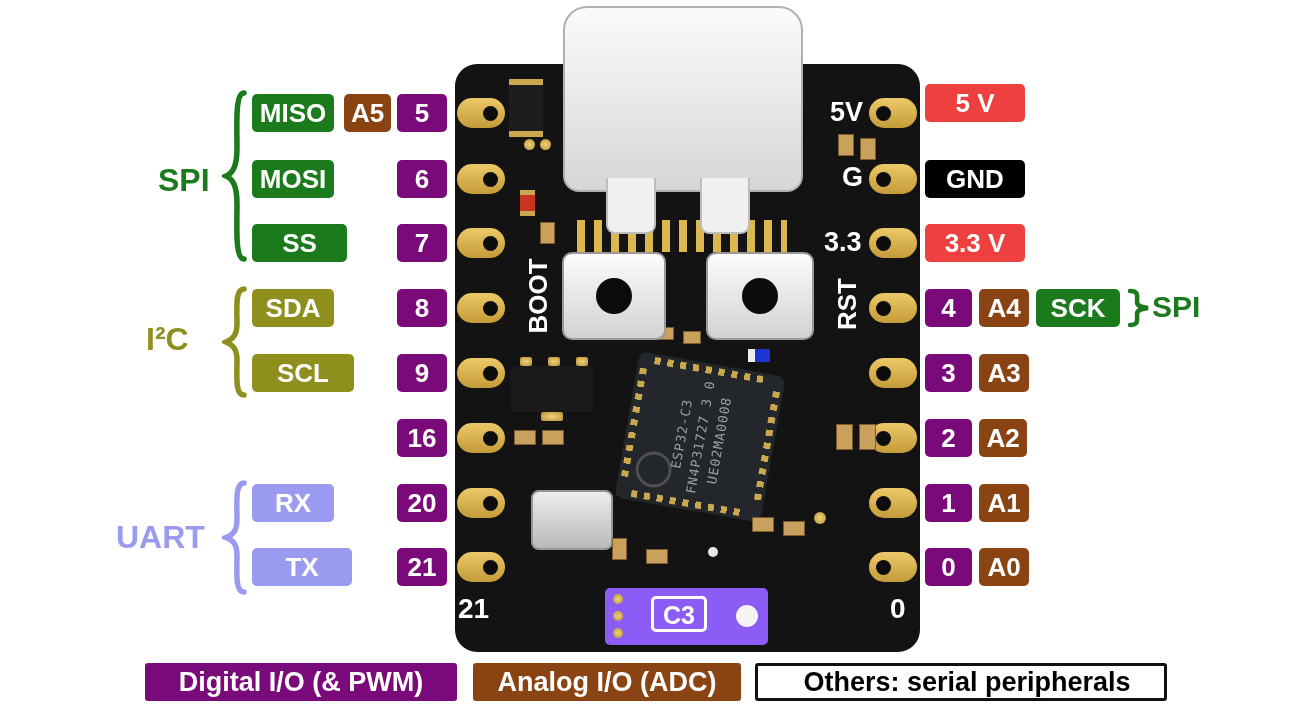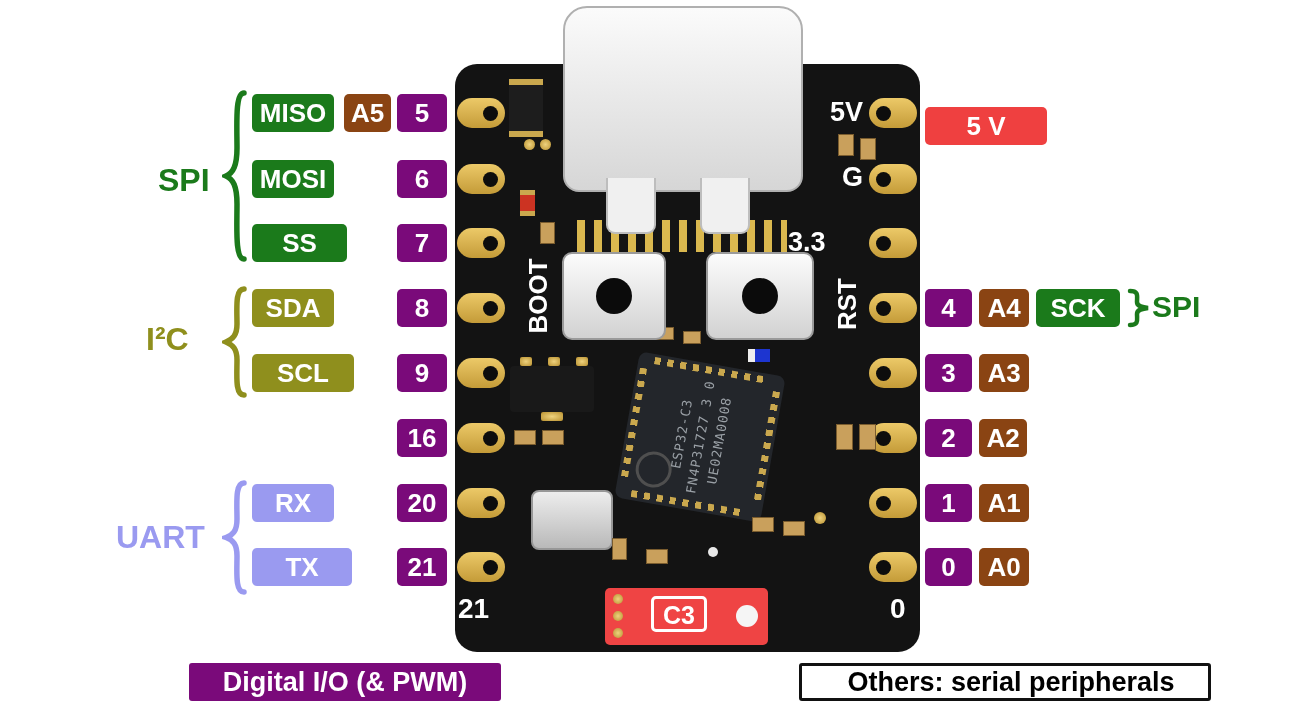--- a/index.html
+++ b/index.html
@@ -192,7 +192,7 @@
   <div class="bl" style="left:458px;top:593px;font-size:28px">21</div>
   <div class="bl" style="left:890px;top:593px;font-size:28px">0</div>
 
-  <div class="badge b-power" style="left:925px;top:107px;width:122px">5 V</div>
+  <div class="badge b-power" style="left:925px;top:84px;width:100px">5 V</div>
 
   <div class="badge b-digital" style="left:925px;top:289px;width:47px">4</div>
   <div class="badge b-analog" style="left:979px;top:289px;width:50px">A4</div>

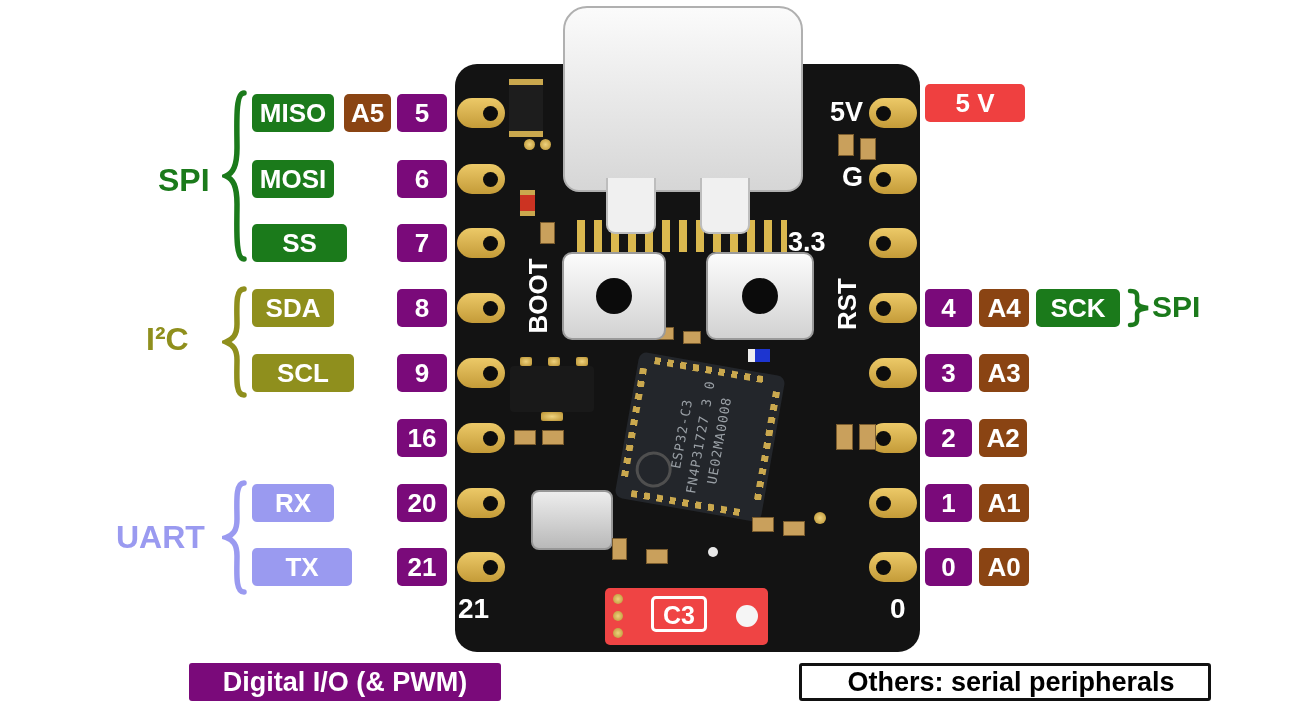--- a/index.html
+++ b/index.html
@@ -193,6 +193,7 @@
   <div class="bl" style="left:890px;top:593px;font-size:28px">0</div>
 
   <div class="badge b-power" style="left:925px;top:84px;width:100px">5 V</div>
+  <div class="badge b-gnd" style="left:925px;top:160px;width:100px">GND</div>
 
   <div class="badge b-digital" style="left:925px;top:289px;width:47px">4</div>
   <div class="badge b-analog" style="left:979px;top:289px;width:50px">A4</div>

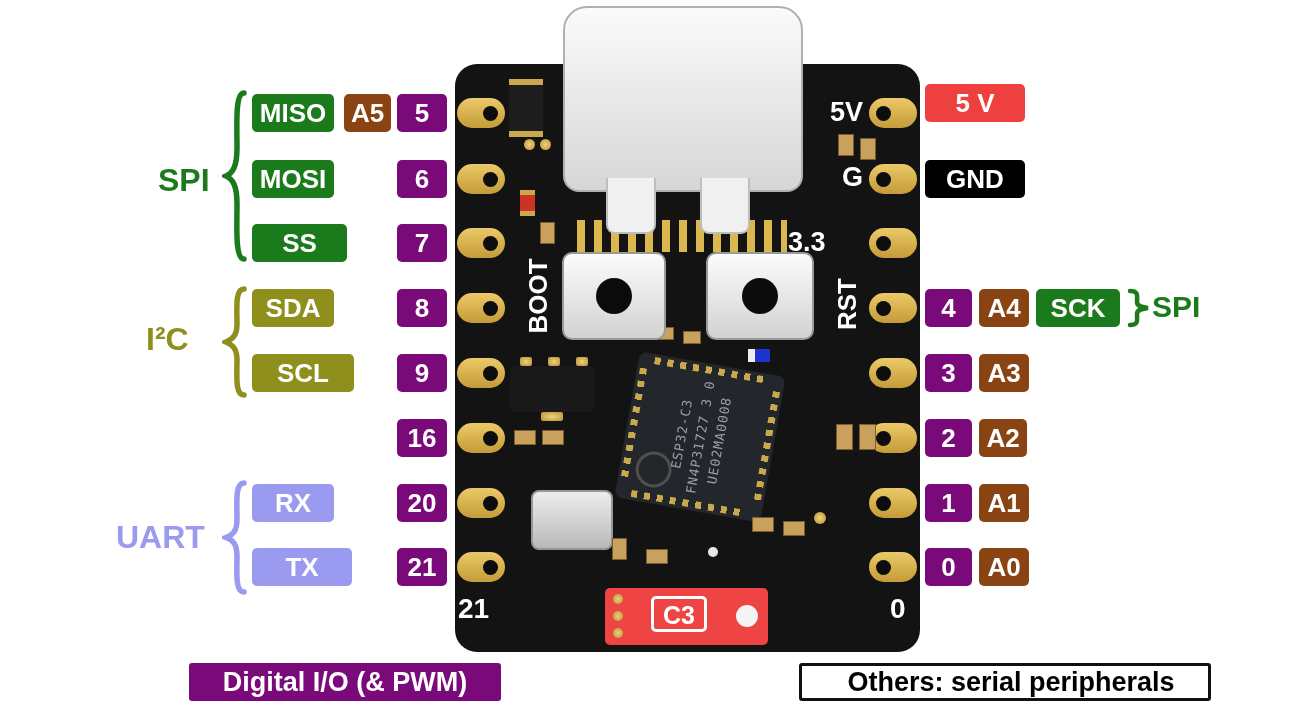--- a/index.html
+++ b/index.html
@@ -188,7 +188,7 @@
 
   <div class="bl" style="left:830px;top:97px">5V</div>
   <div class="bl" style="left:842px;top:162px">G</div>
-  <div class="bl" style="left:788px;top:227px">3.3</div>
+  <div class="bl" style="left:824px;top:227px">3.3</div>
   <div class="bl" style="left:458px;top:593px;font-size:28px">21</div>
   <div class="bl" style="left:890px;top:593px;font-size:28px">0</div>
 

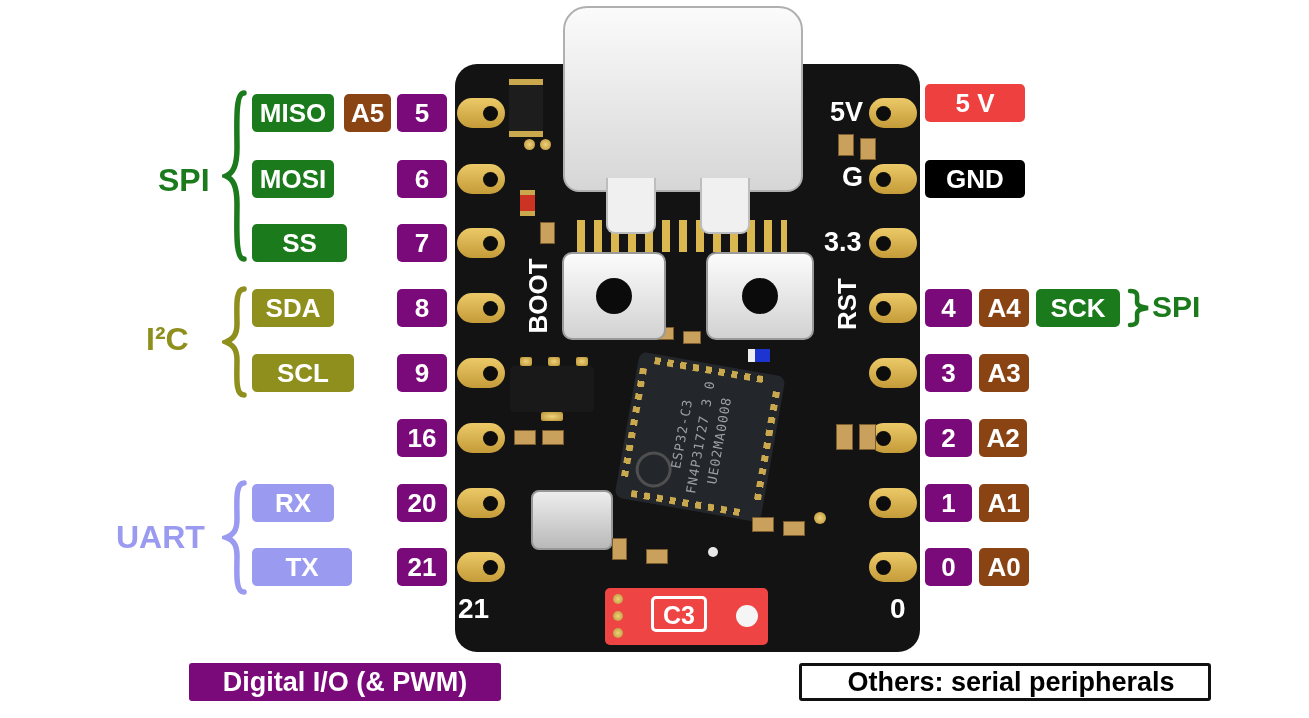--- a/index.html
+++ b/index.html
@@ -194,6 +194,7 @@
 
   <div class="badge b-power" style="left:925px;top:84px;width:100px">5 V</div>
   <div class="badge b-gnd" style="left:925px;top:160px;width:100px">GND</div>
+  <div class="badge b-power" style="left:925px;top:224px;width:100px">3.3 V</div>
 
   <div class="badge b-digital" style="left:925px;top:289px;width:47px">4</div>
   <div class="badge b-analog" style="left:979px;top:289px;width:50px">A4</div>

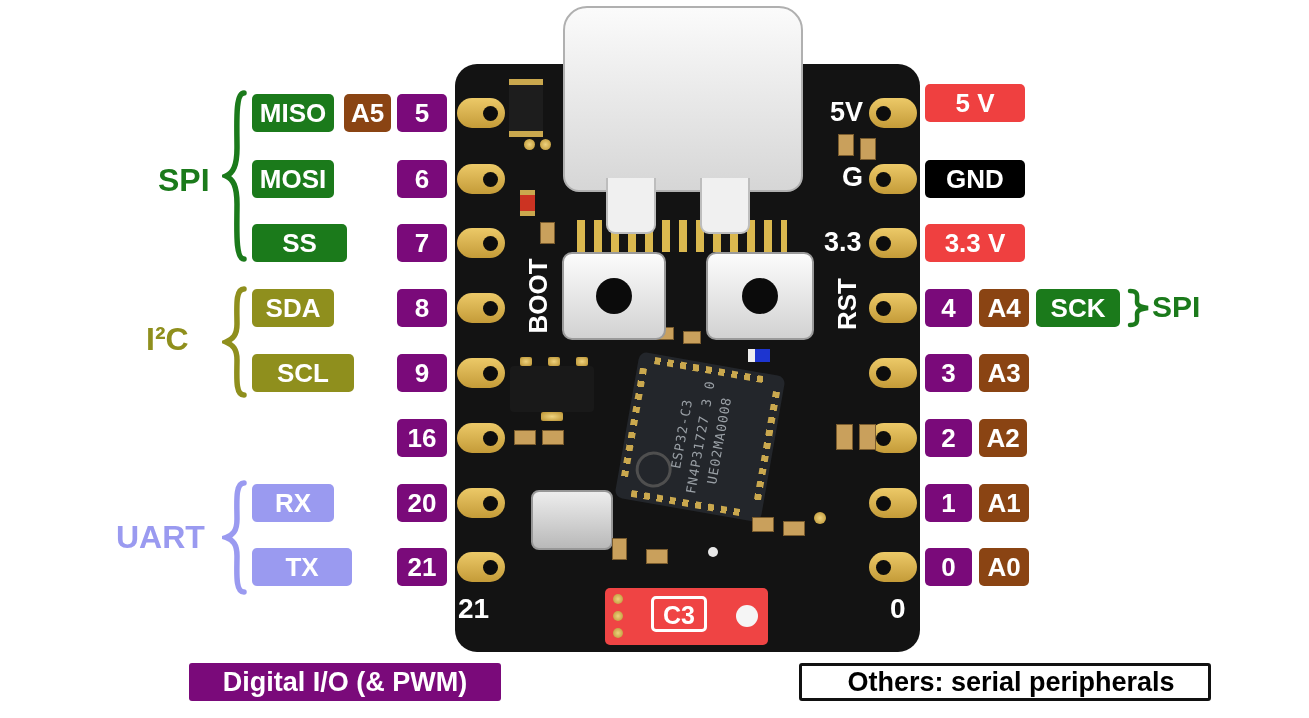--- a/index.html
+++ b/index.html
@@ -56,7 +56,7 @@
   .cmp{position:absolute;z-index:2;}
   .tan{background:#c9a05c;border:1px solid #7a5c2e;}
   .golddot{background:radial-gradient(#eed27e,#b8902f);border-radius:50%;}
-  .shield{position:absolute;left:605px;top:588px;width:163px;height:57px;background:#ef4444;
+  .shield{position:absolute;left:605px;top:588px;width:163px;height:57px;background:#8b5cf6;
        border-radius:5px;z-index:2;}
   .shield-label{position:absolute;left:46px;top:8px;height:36px;line-height:33px;padding:0 9px;
        border:3px solid #fff;border-radius:5px;color:#fff;font-weight:bold;font-size:25px;box-sizing:border-box;}

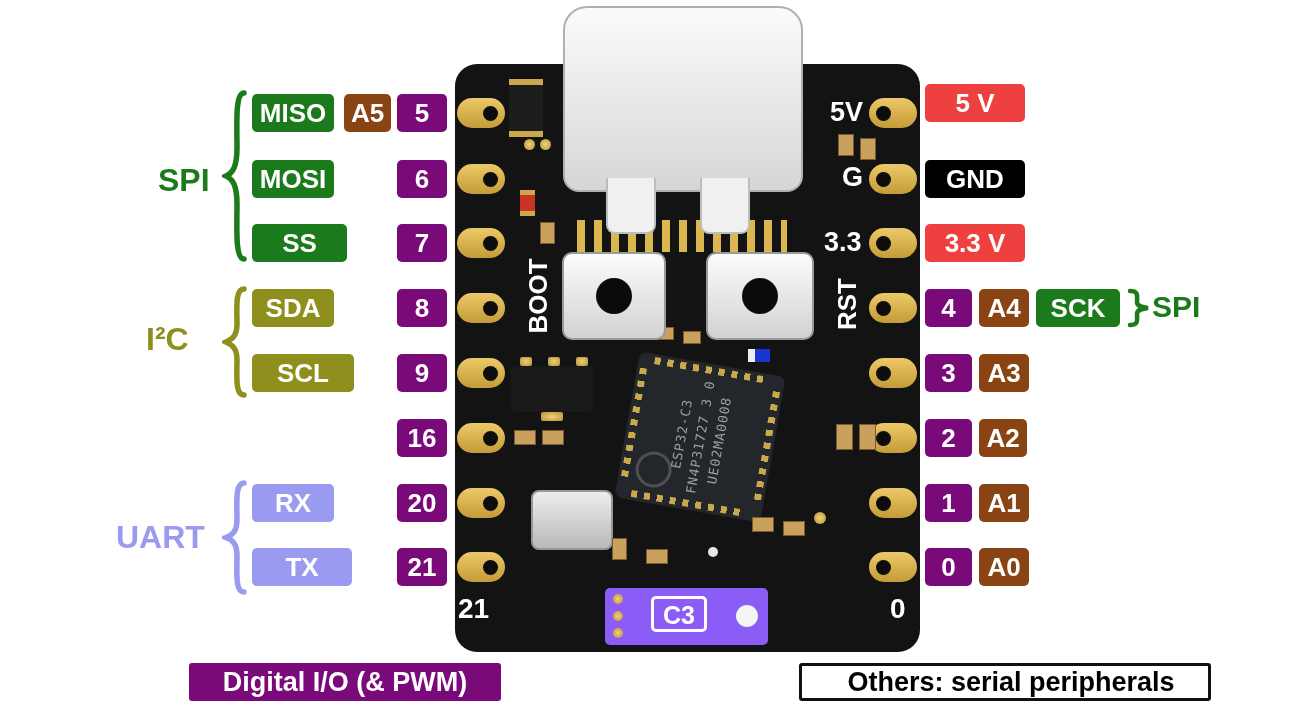--- a/index.html
+++ b/index.html
@@ -61,7 +61,7 @@
   .shield-label{position:absolute;left:46px;top:8px;height:36px;line-height:33px;padding:0 9px;
        border:3px solid #fff;border-radius:5px;color:#fff;font-weight:bold;font-size:25px;box-sizing:border-box;}
   .legend{position:absolute;top:663px;height:38px;line-height:38px;text-align:center;
-       font-weight:bold;font-size:27px;border-radius:3px;color:#fff;margin-left:44px;}
+       font-weight:bold;font-size:27px;border-radius:3px;color:#fff;}
   .legend-others{background:#fff;color:#000;border:3px solid #111;line-height:32px;box-sizing:border-box;padding-left:12px;}
 </style>
 </head>

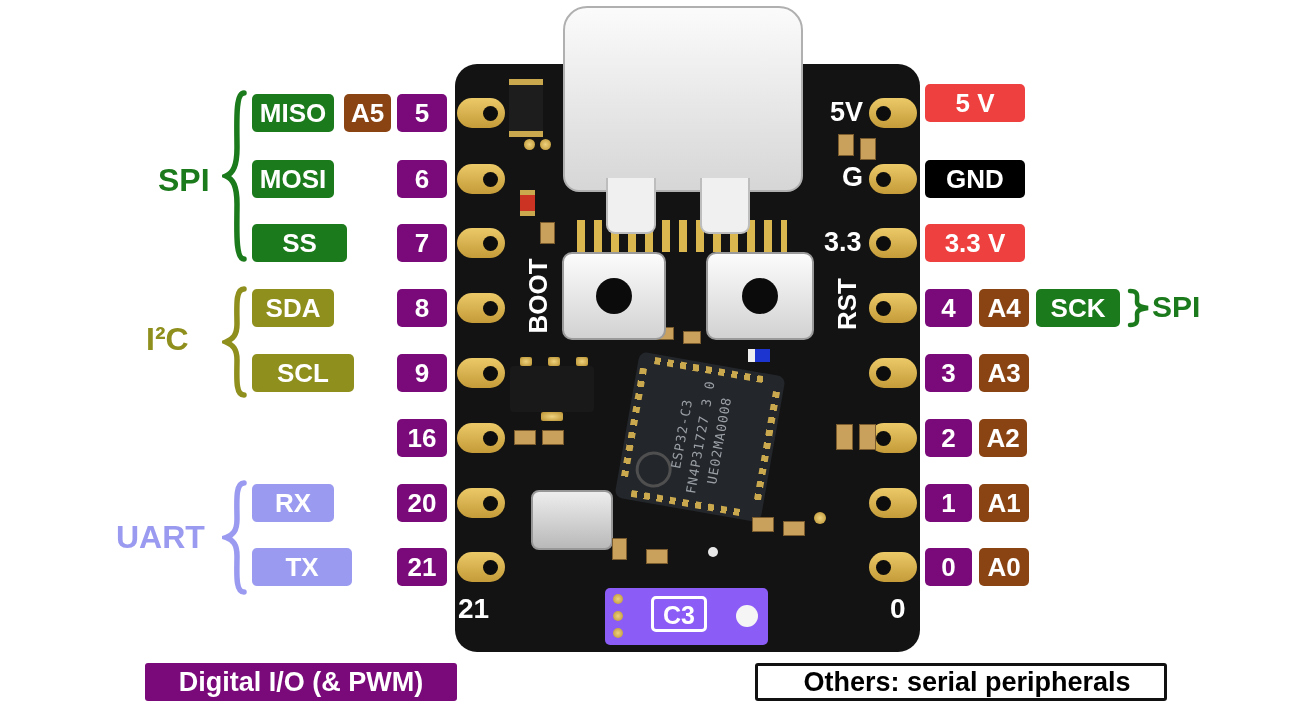--- a/index.html
+++ b/index.html
@@ -217,6 +217,7 @@
   <div class="badge b-analog" style="left:979px;top:548px;width:50px">A0</div>
 
   <div class="legend b-digital" style="left:145px;width:312px">Digital I/O (&amp; PWM)</div>
+  <div class="legend b-analog" style="left:473px;width:268px">Analog I/O (ADC)</div>
   <div class="legend legend-others" style="left:755px;width:412px">Others: serial peripherals</div>
 
 </div>

